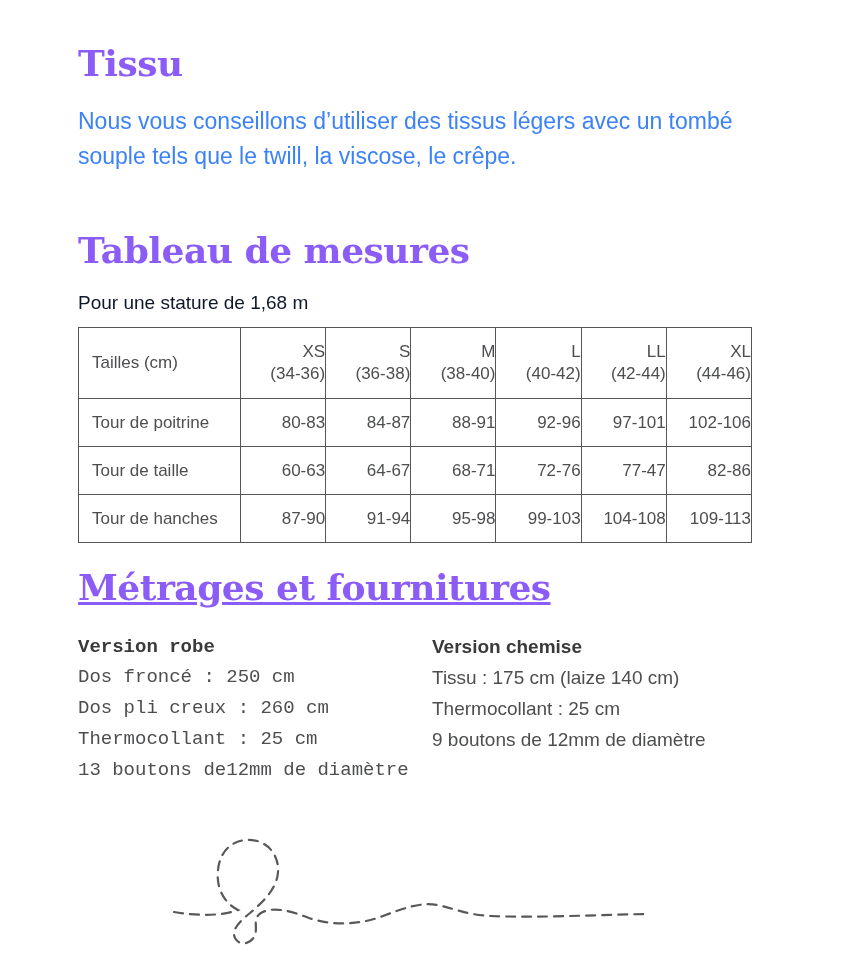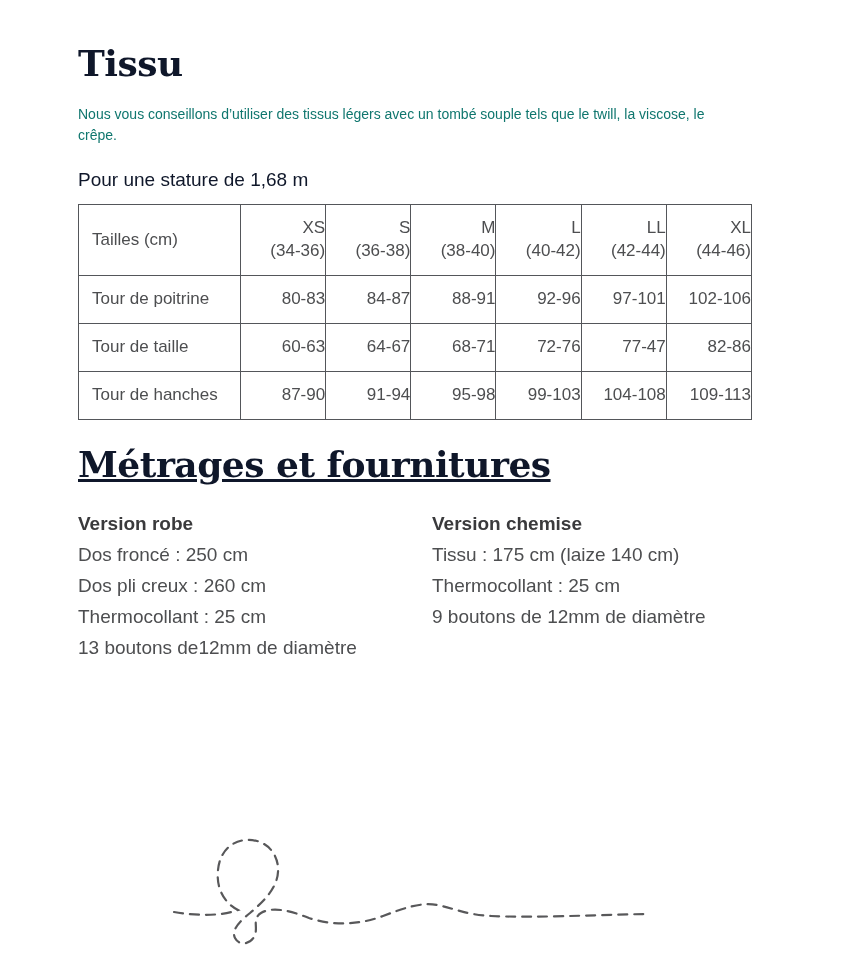--- a/index.html
+++ b/index.html
@@ -18,7 +18,7 @@
     font-weight:700;
     font-size:36px;
     letter-spacing:-0.5px;
-    color:#0f172a;
+    color:#8b5cf6;
     line-height:1.1;
   }
   .intro {

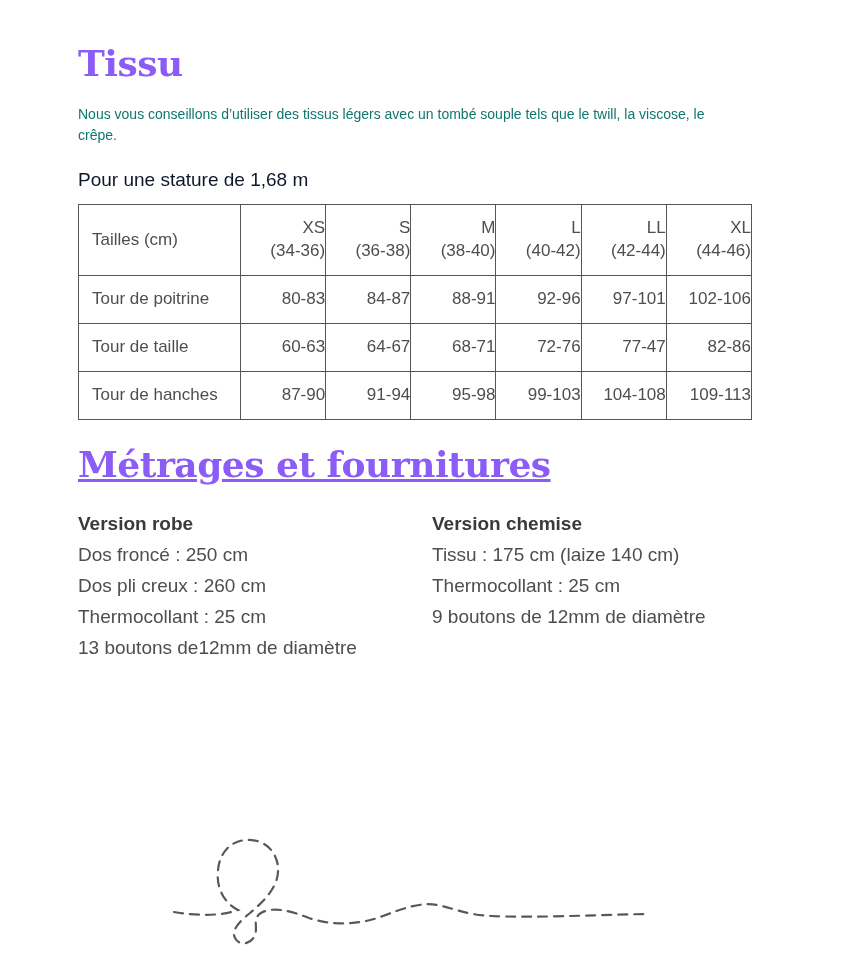--- a/index.html
+++ b/index.html
@@ -23,9 +23,9 @@
   }
   .intro {
     margin-top:20px;
-    font-size:14px;
+    font-size:23px;
     line-height:1.55;
-    color:#0f766e;
+    color:#3b82f6;
     max-width:655px;
   }
   .mesures-title { margin-top:56px; }

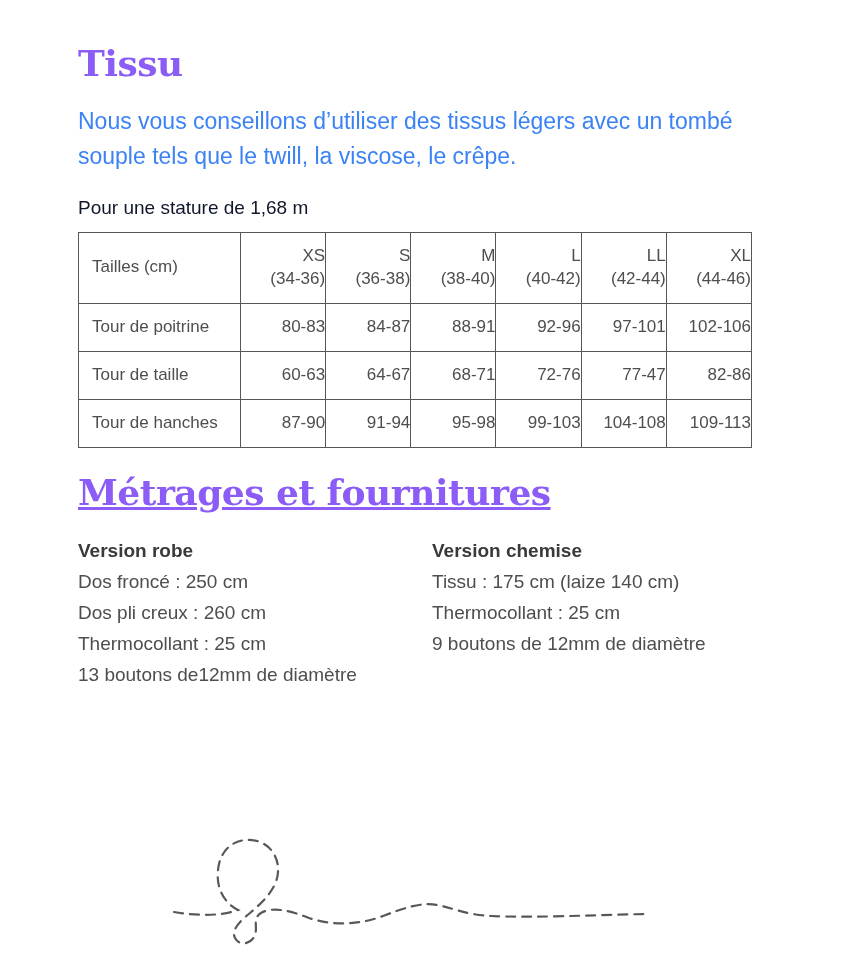--- a/index.html
+++ b/index.html
@@ -91,6 +91,7 @@
   <h1 class="display">Tissu</h1>
   <p class="intro">Nous vous conseillons d’utiliser des tissus légers avec un tombé souple tels que le twill, la viscose, le crêpe.</p>
 
+  <h1 class="display mesures-title">Tableau de mesures</h1>
   <p class="subtitle">Pour une stature de 1,68 m</p>
 
   <table class="sizes">

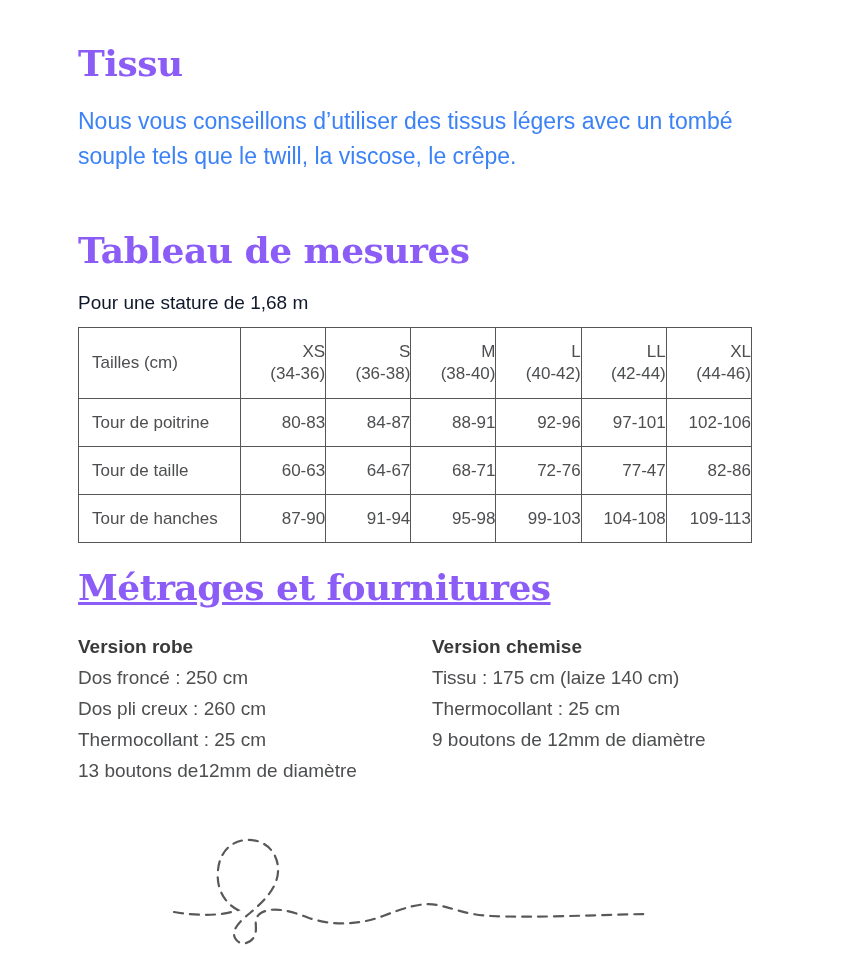--- a/index.html
+++ b/index.html
@@ -63,7 +63,7 @@
     margin-top:24px;
     display:flex;
   }
-  .col-robe { width:354px; flex:0 0 354px; }
+  .col-robe { width:354px; flex:0 0 354px;font-family:Liberation Mono, monospace; }
   .col-chemise { flex:1; }
   .version-title {
     font-size:19px;

